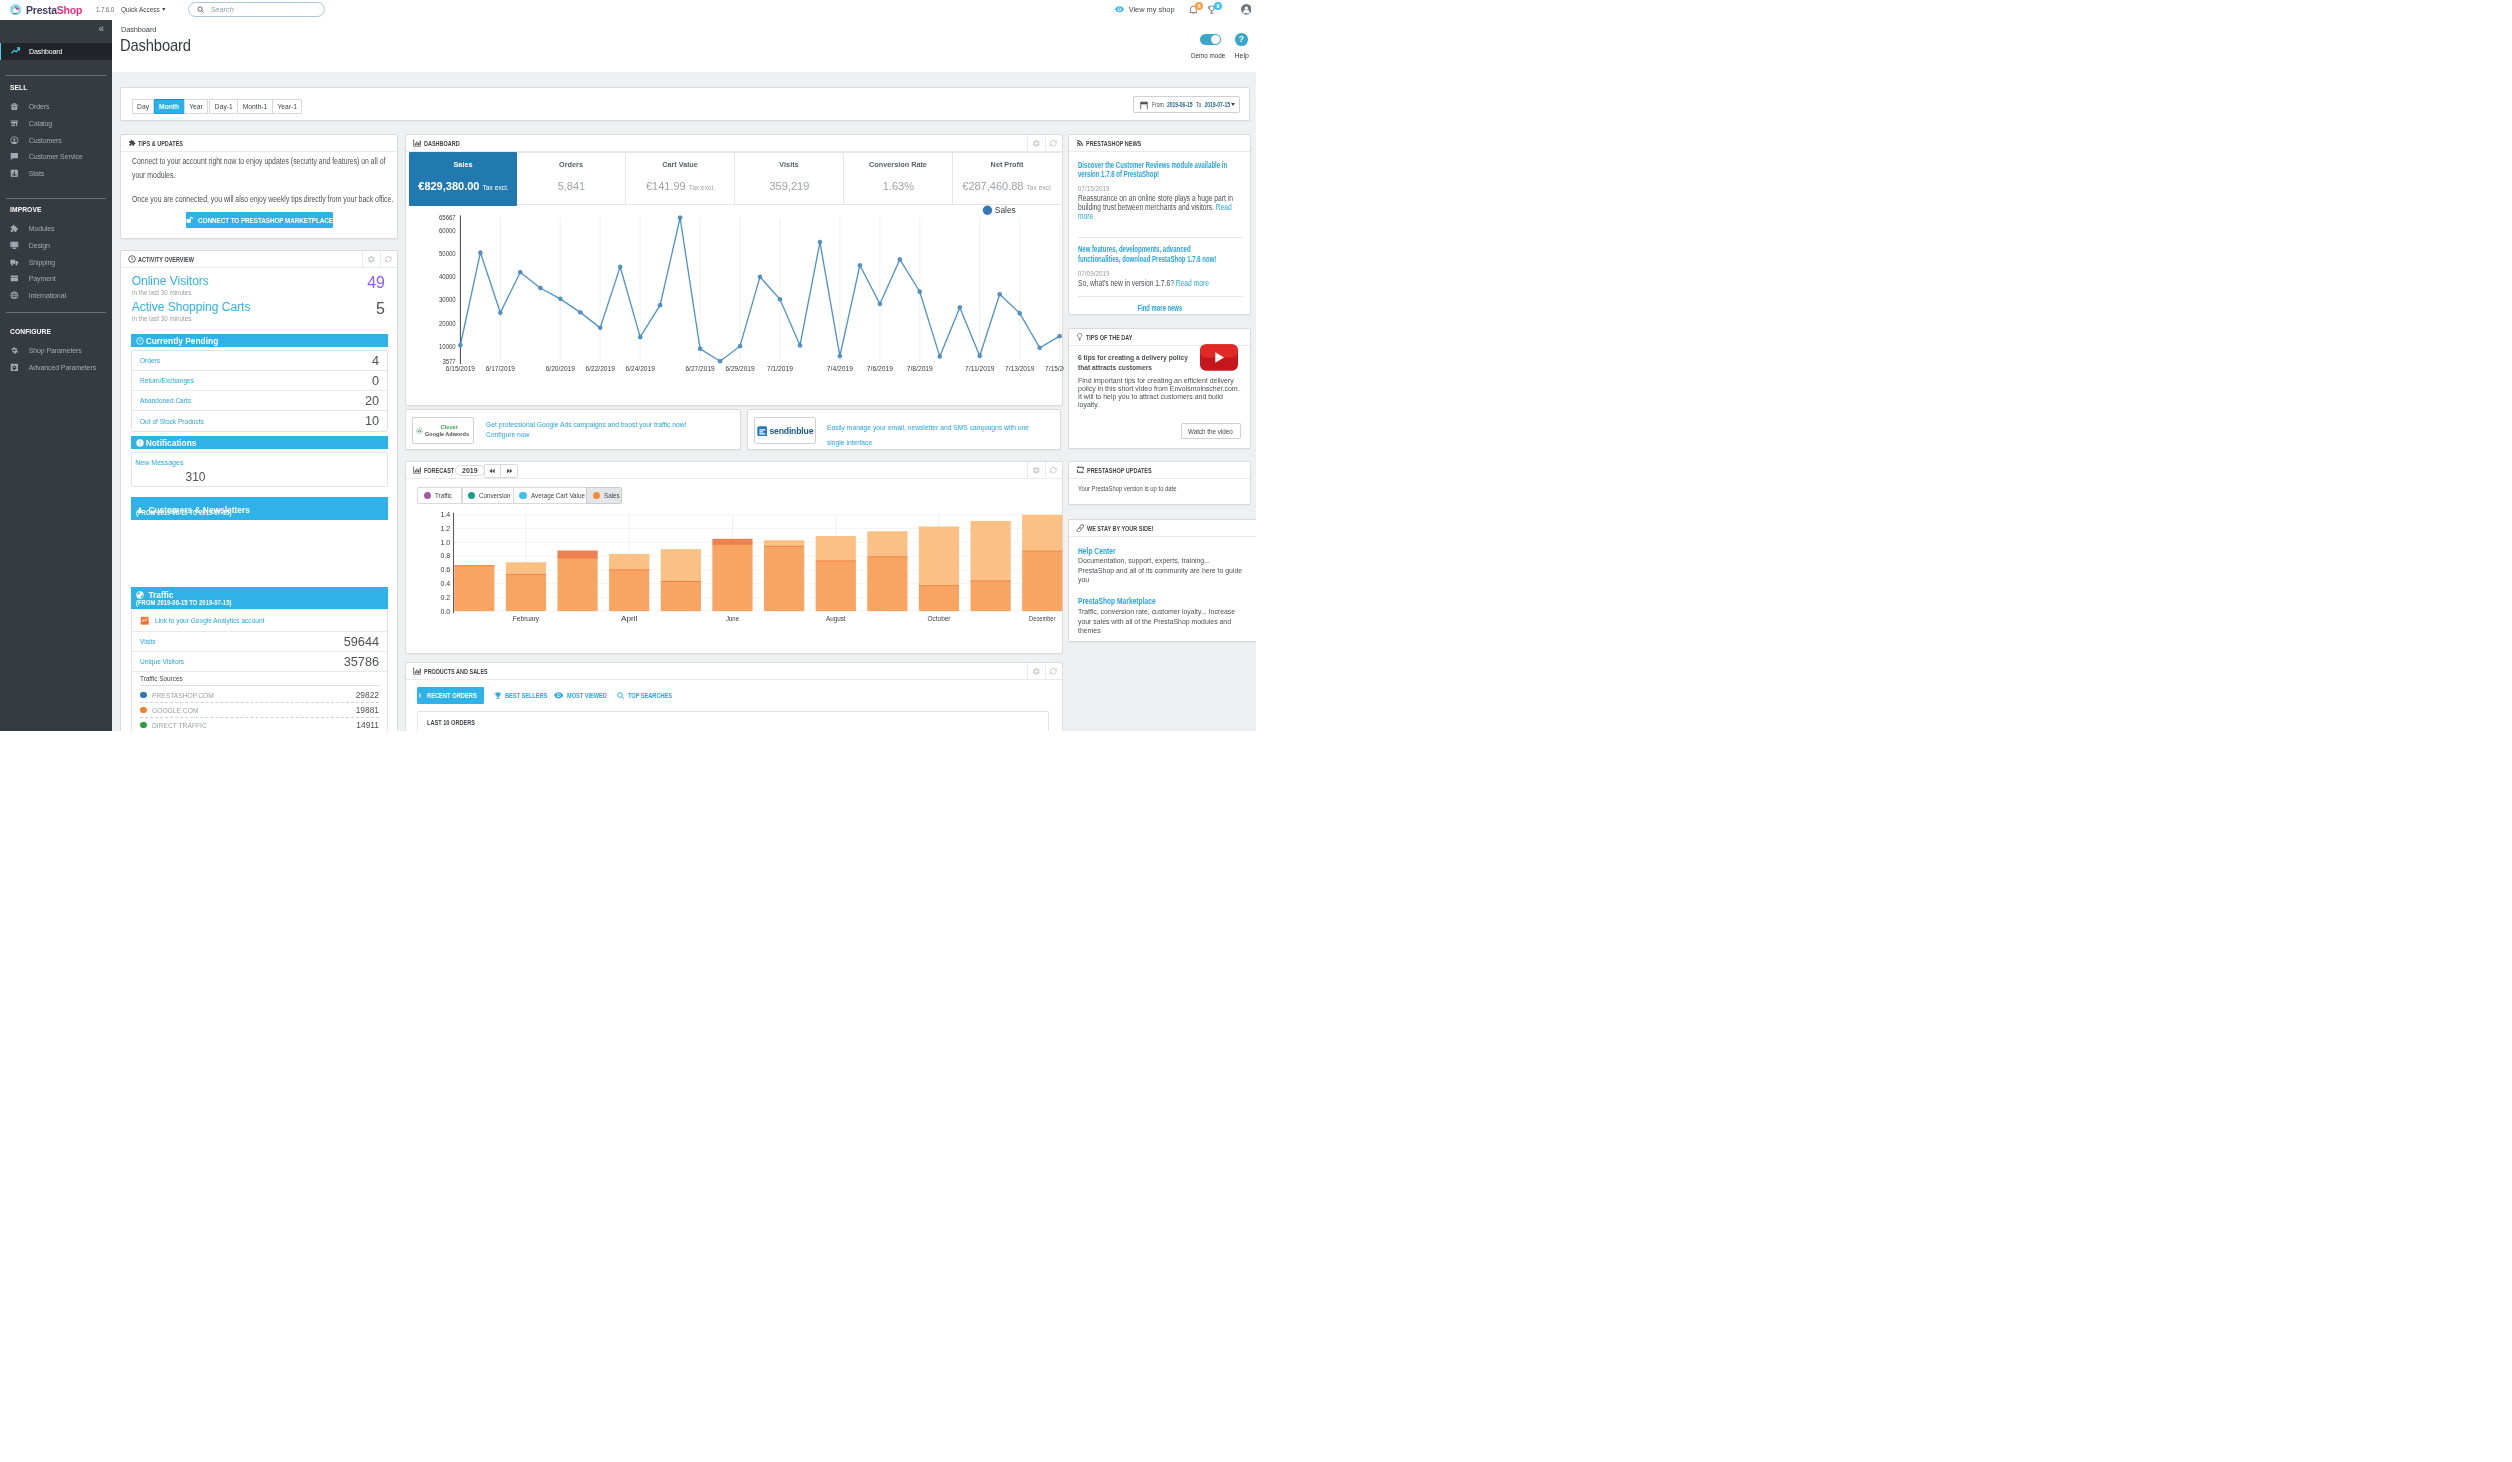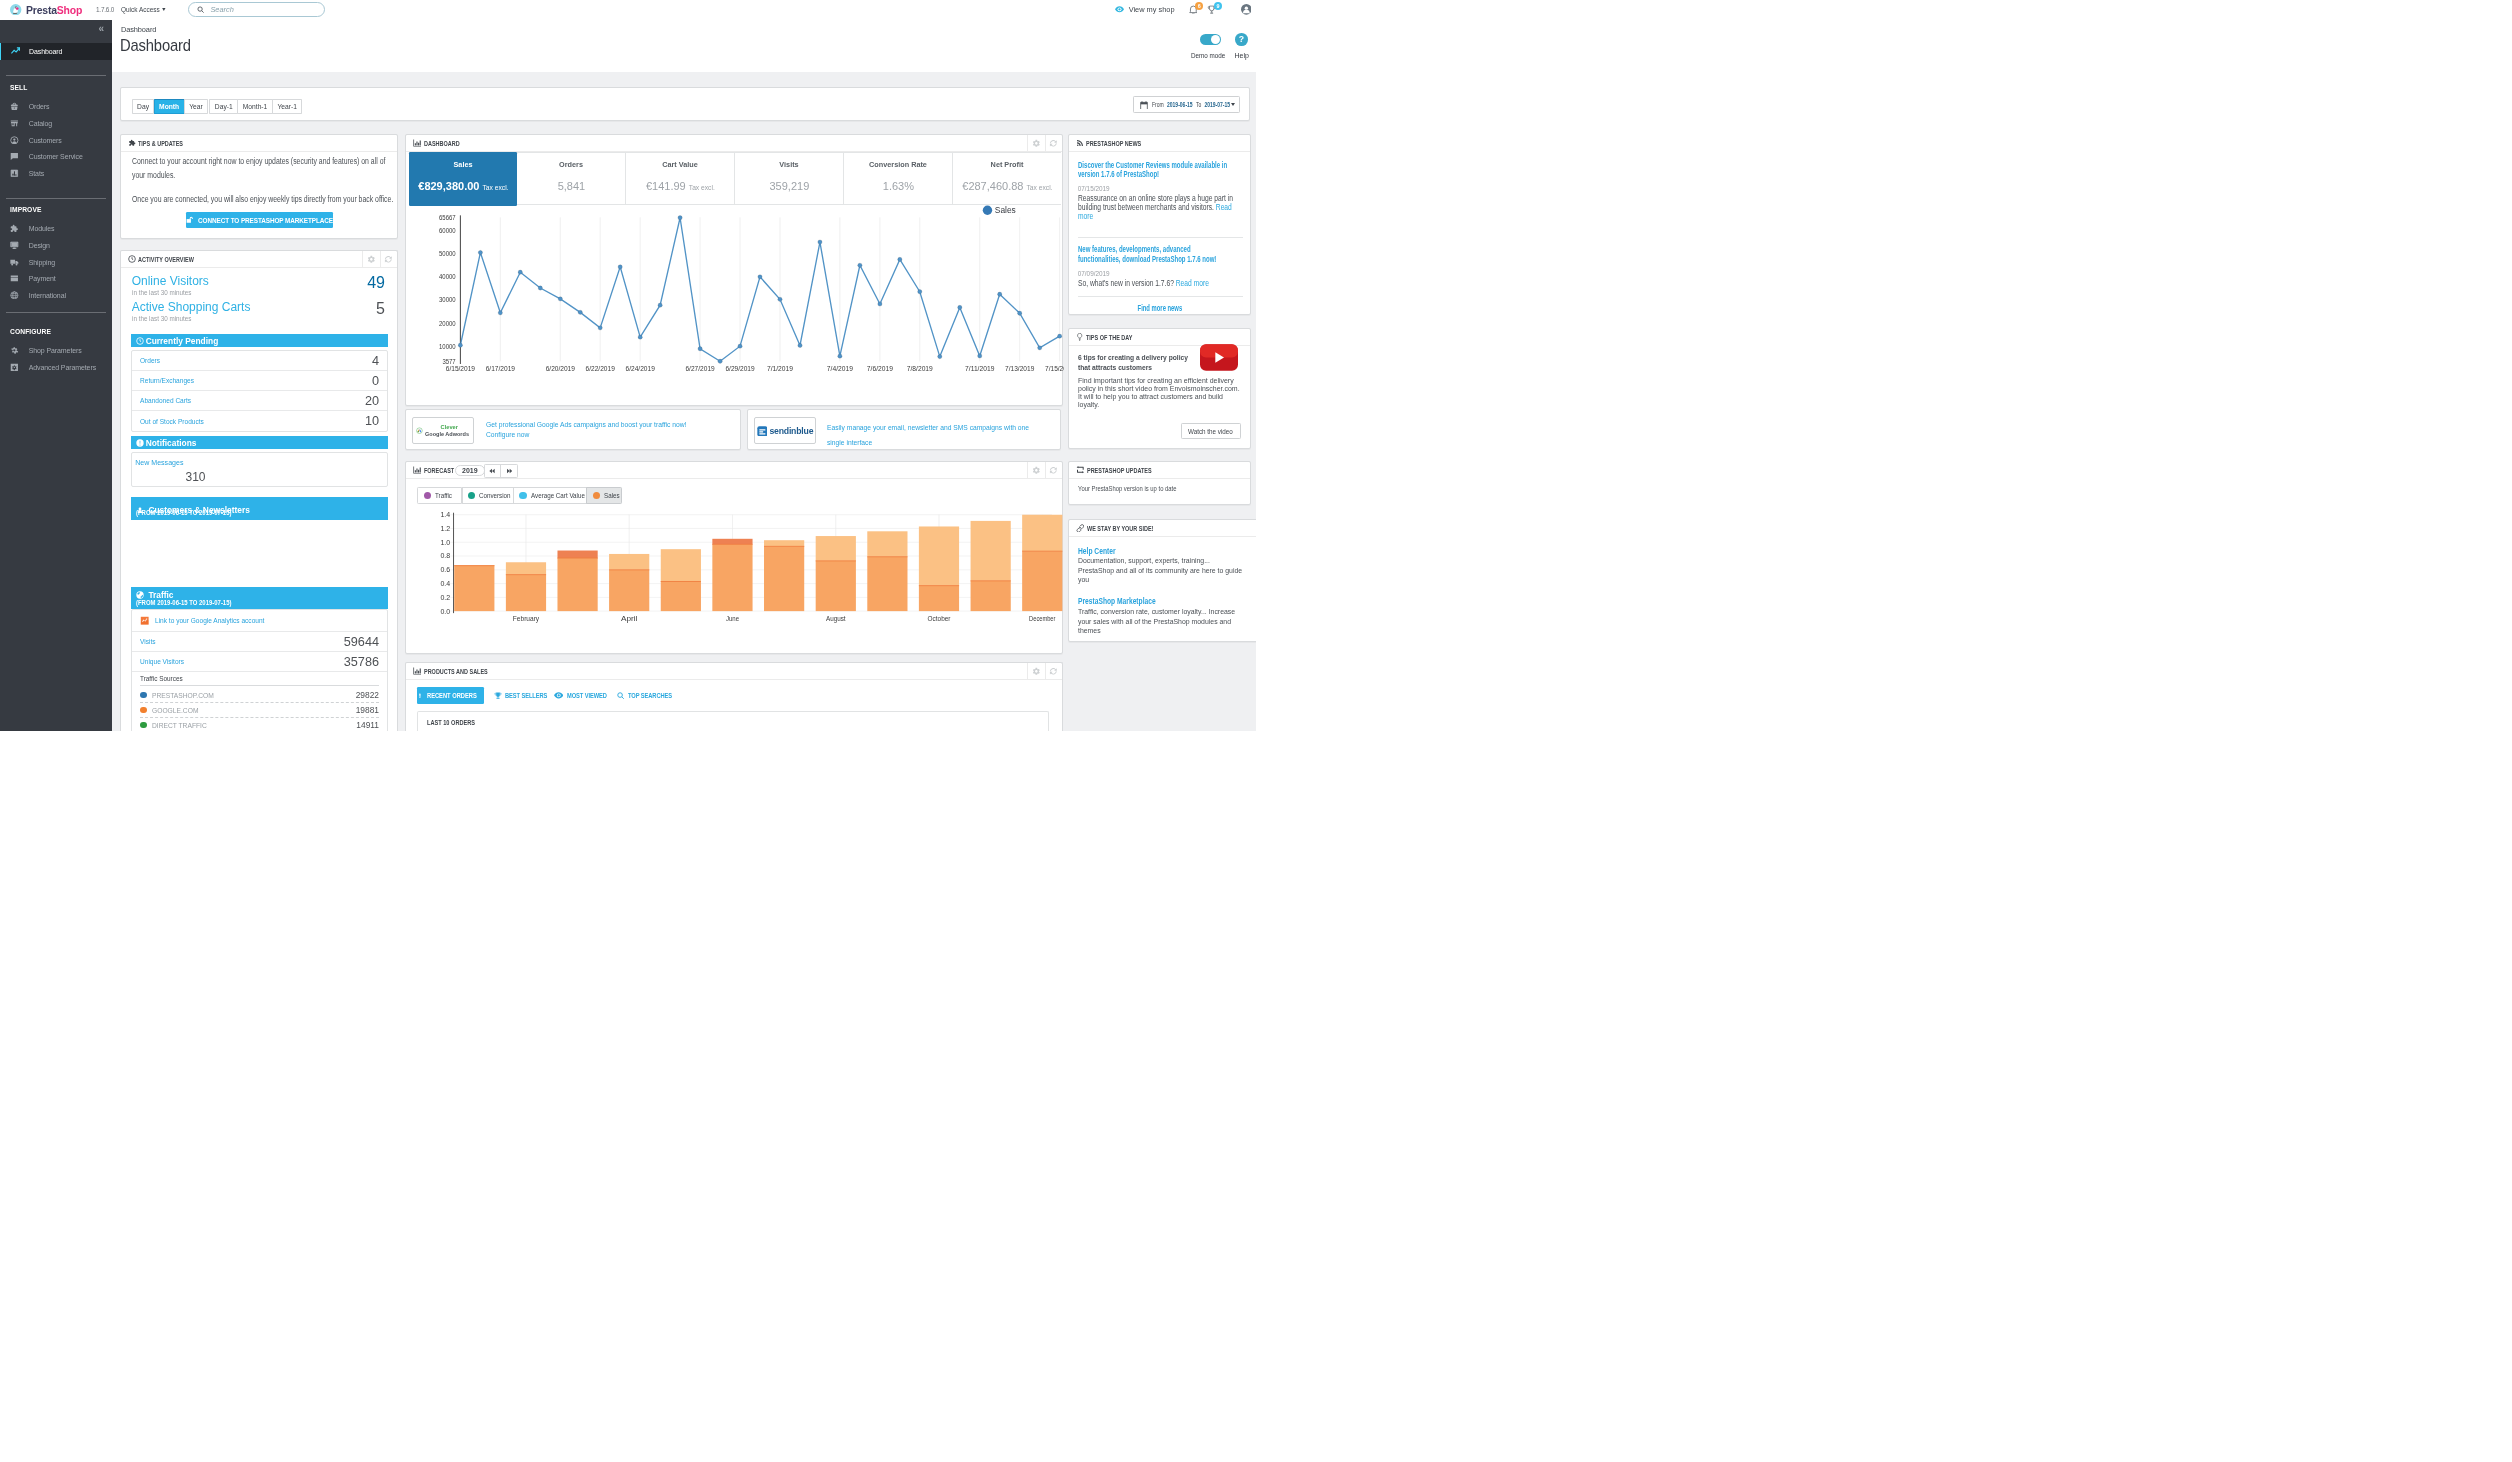--- a/index.html
+++ b/index.html
@@ -266,7 +266,7 @@
       </div>
   </div>
   <div style="position:absolute;left:10.7px;top:23px;font-size:12px;color:#2fb1e4">Online Visitors</div>
-  <div style="position:absolute;right:12px;top:23px;font-size:16px;color:#0369a1">49</div>
+  <div style="position:absolute;right:12px;top:23px;font-size:16px;color:#8b5cf6">49</div>
   <div style="position:absolute;left:10.7px;top:38px;font-size:6.7px;color:#9a9ea3"><span class="cx" style="transform:scaleX(0.94)">in the last 30 minutes</span></div>
   <div style="position:absolute;left:10.7px;top:49px;font-size:12px;color:#2fb1e4">Active Shopping Carts</div>
   <div style="position:absolute;right:12px;top:49px;font-size:16px;color:#4e5155">5</div>

